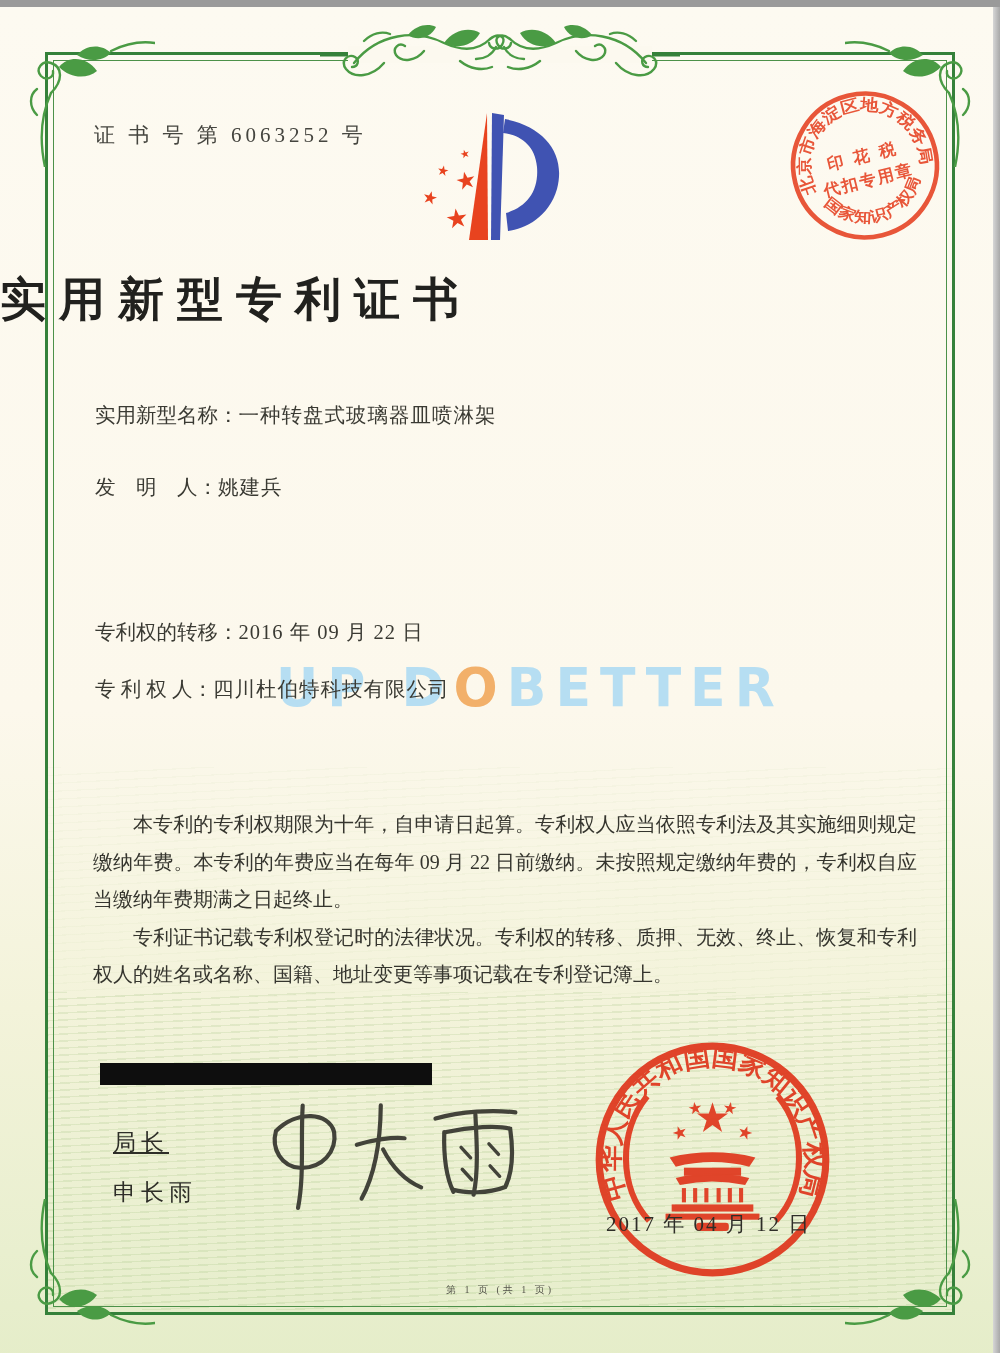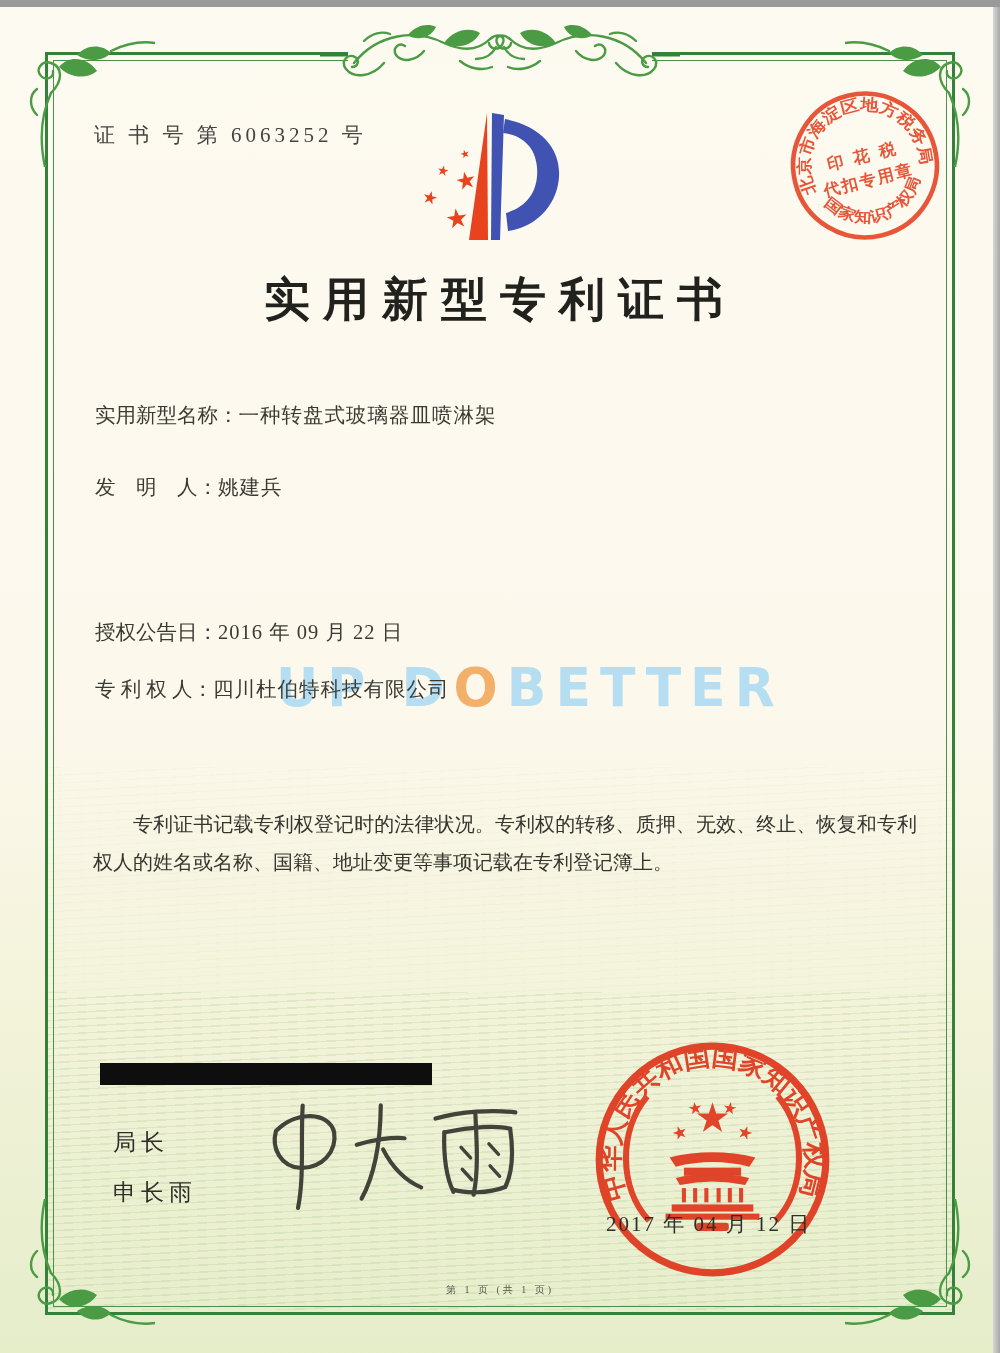--- a/index.html
+++ b/index.html
@@ -20,7 +20,7 @@
   .cert-no{position:absolute;left:94px;top:114px;font-size:21px;letter-spacing:4px;color:#45453f;z-index:2;}
   .logo{position:absolute;left:408px;top:100px;z-index:2;}
   .stamp-top{position:absolute;left:768px;top:68px;transform:rotate(-14deg);z-index:2;opacity:.94;}
-  .title{position:absolute;left:0;right:0;top:262px;text-align:center;font-size:46px;font-weight:600;
+  .title{position:absolute;left:0;right:0;top:262px;text-align:left;font-size:46px;font-weight:600;
     letter-spacing:13px;color:#21211e;z-index:2;white-space:nowrap;}
   .field{position:absolute;left:95px;white-space:nowrap;font-size:20.5px;color:#3a3a33;z-index:2;}
   .field .f-value{letter-spacing:1px;}

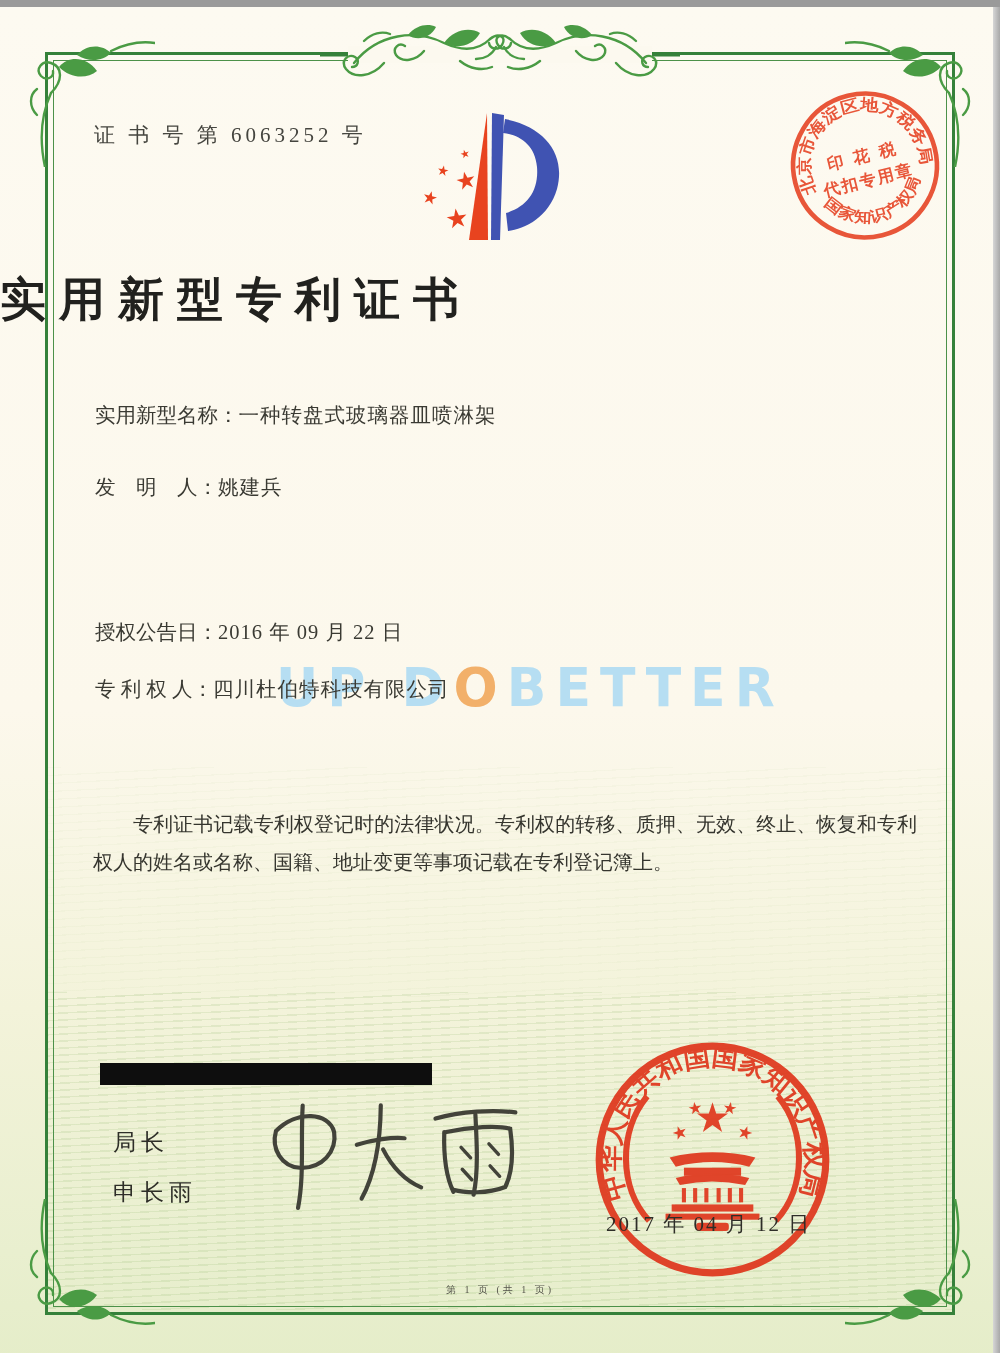--- a/index.html
+++ b/index.html
@@ -140,7 +140,7 @@
     <span class="f-label">发　明　人：</span><span class="f-value">姚建兵</span>
   </div>
   <div class="field" style="top:611px">
-    <span class="f-label">授权公告日：</span><span class="f-value">2016 年 09 月 22 日</span>
+    <span class="f-label">专利权的转移：</span><span class="f-value">2016 年 09 月 22 日</span>
   </div>
   <div class="field" style="top:668px">
     <span class="f-label">专 利 权 人：</span><span class="f-value">四川杜伯特科技有限公司</span>

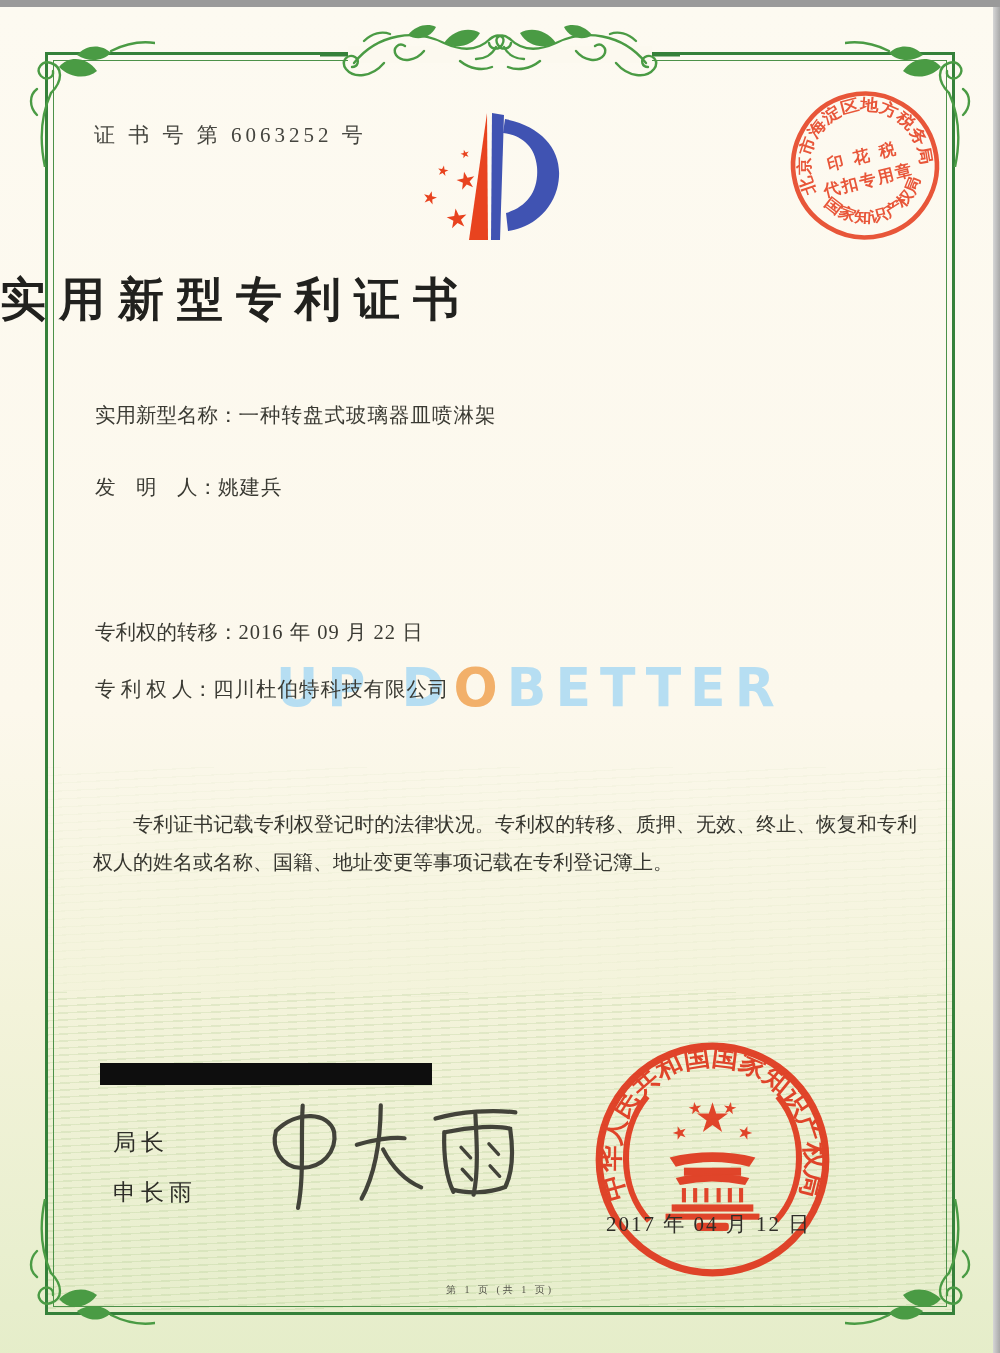--- a/index.html
+++ b/index.html
@@ -147,6 +147,7 @@
   </div>
 
   <div class="paras">
+    <p>本专利的专利权期限为十年，自申请日起算。专利权人应当依照专利法及其实施细则规定缴纳年费。本专利的年费应当在每年 09 月 22 日前缴纳。未按照规定缴纳年费的，专利权自应当缴纳年费期满之日起终止。</p>
     <p>专利证书记载专利权登记时的法律状况。专利权的转移、质押、无效、终止、恢复和专利权人的姓名或名称、国籍、地址变更等事项记载在专利登记簿上。</p>
   </div>
 

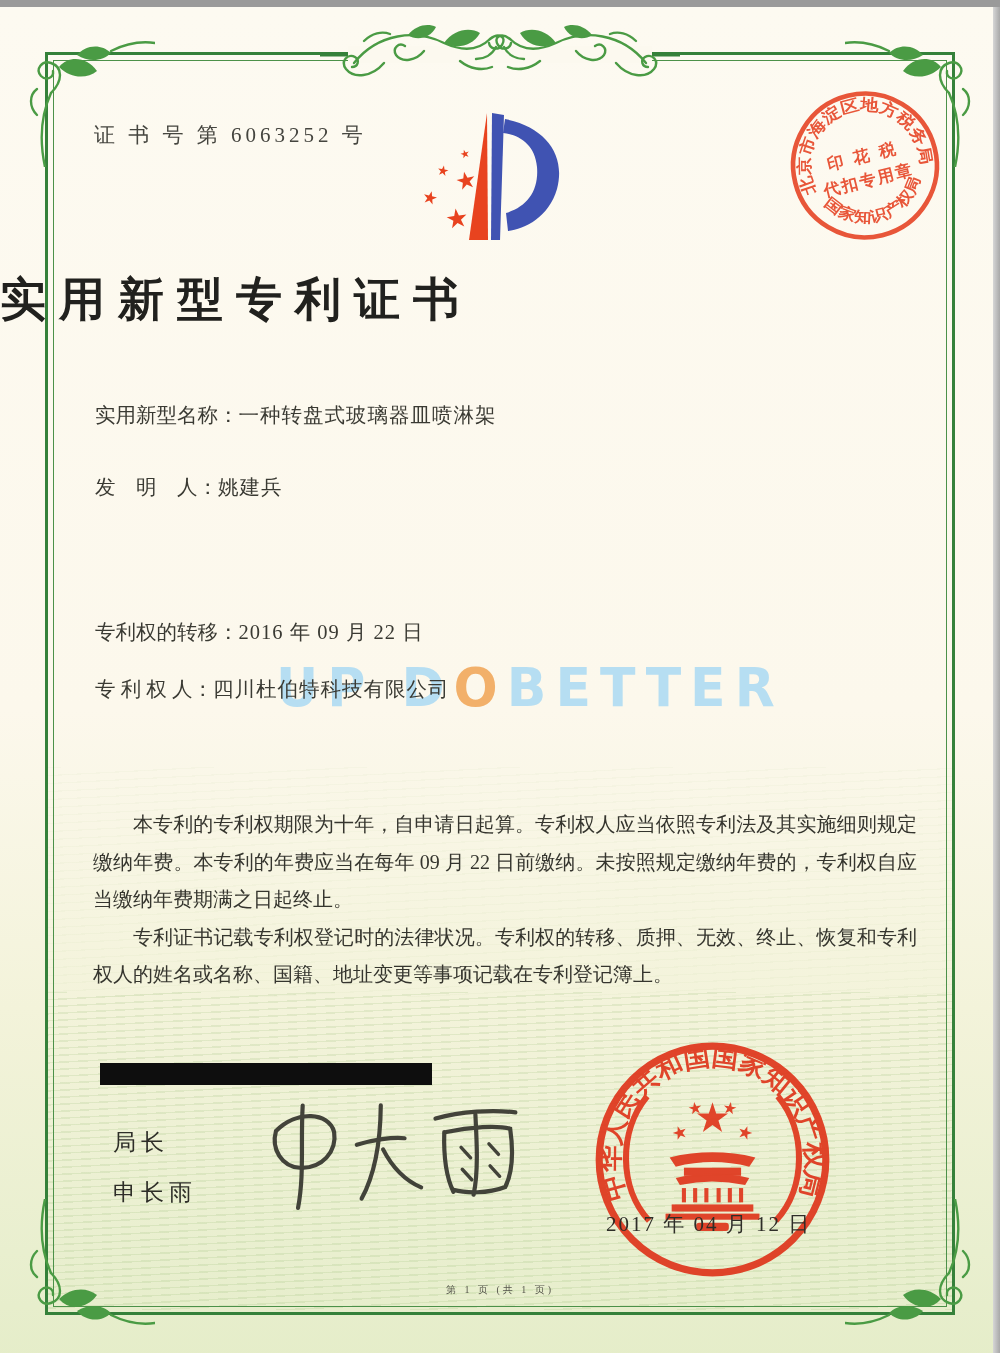--- a/index.html
+++ b/index.html
@@ -34,7 +34,7 @@
     font-family:"DejaVu Sans","Liberation Sans",sans-serif;transform:scaleY(1.04);}
   .wm-en .wm-o{color:#f2b06a;}
   .black-bar{position:absolute;left:100px;top:1056px;width:332px;height:22px;background:#0e0e0e;z-index:3;}
-  .officer-title{position:absolute;left:113px;top:1120px;font-size:23px;letter-spacing:5px;color:#2e2e28;z-index:3;}
+  .officer-title{position:absolute;left:113px;top:1120px;font-size:23px;letter-spacing:5px;color:#2e2e28;z-index:3;text-decoration:underline;}
   .officer-name{position:absolute;left:113px;top:1170px;font-size:23px;letter-spacing:5px;color:#2e2e28;z-index:3;}
   .signature{position:absolute;left:255px;top:1078px;z-index:3;transform:rotate(-3deg);}
   .seal{position:absolute;left:590px;top:1030px;z-index:3;opacity:.93;}

